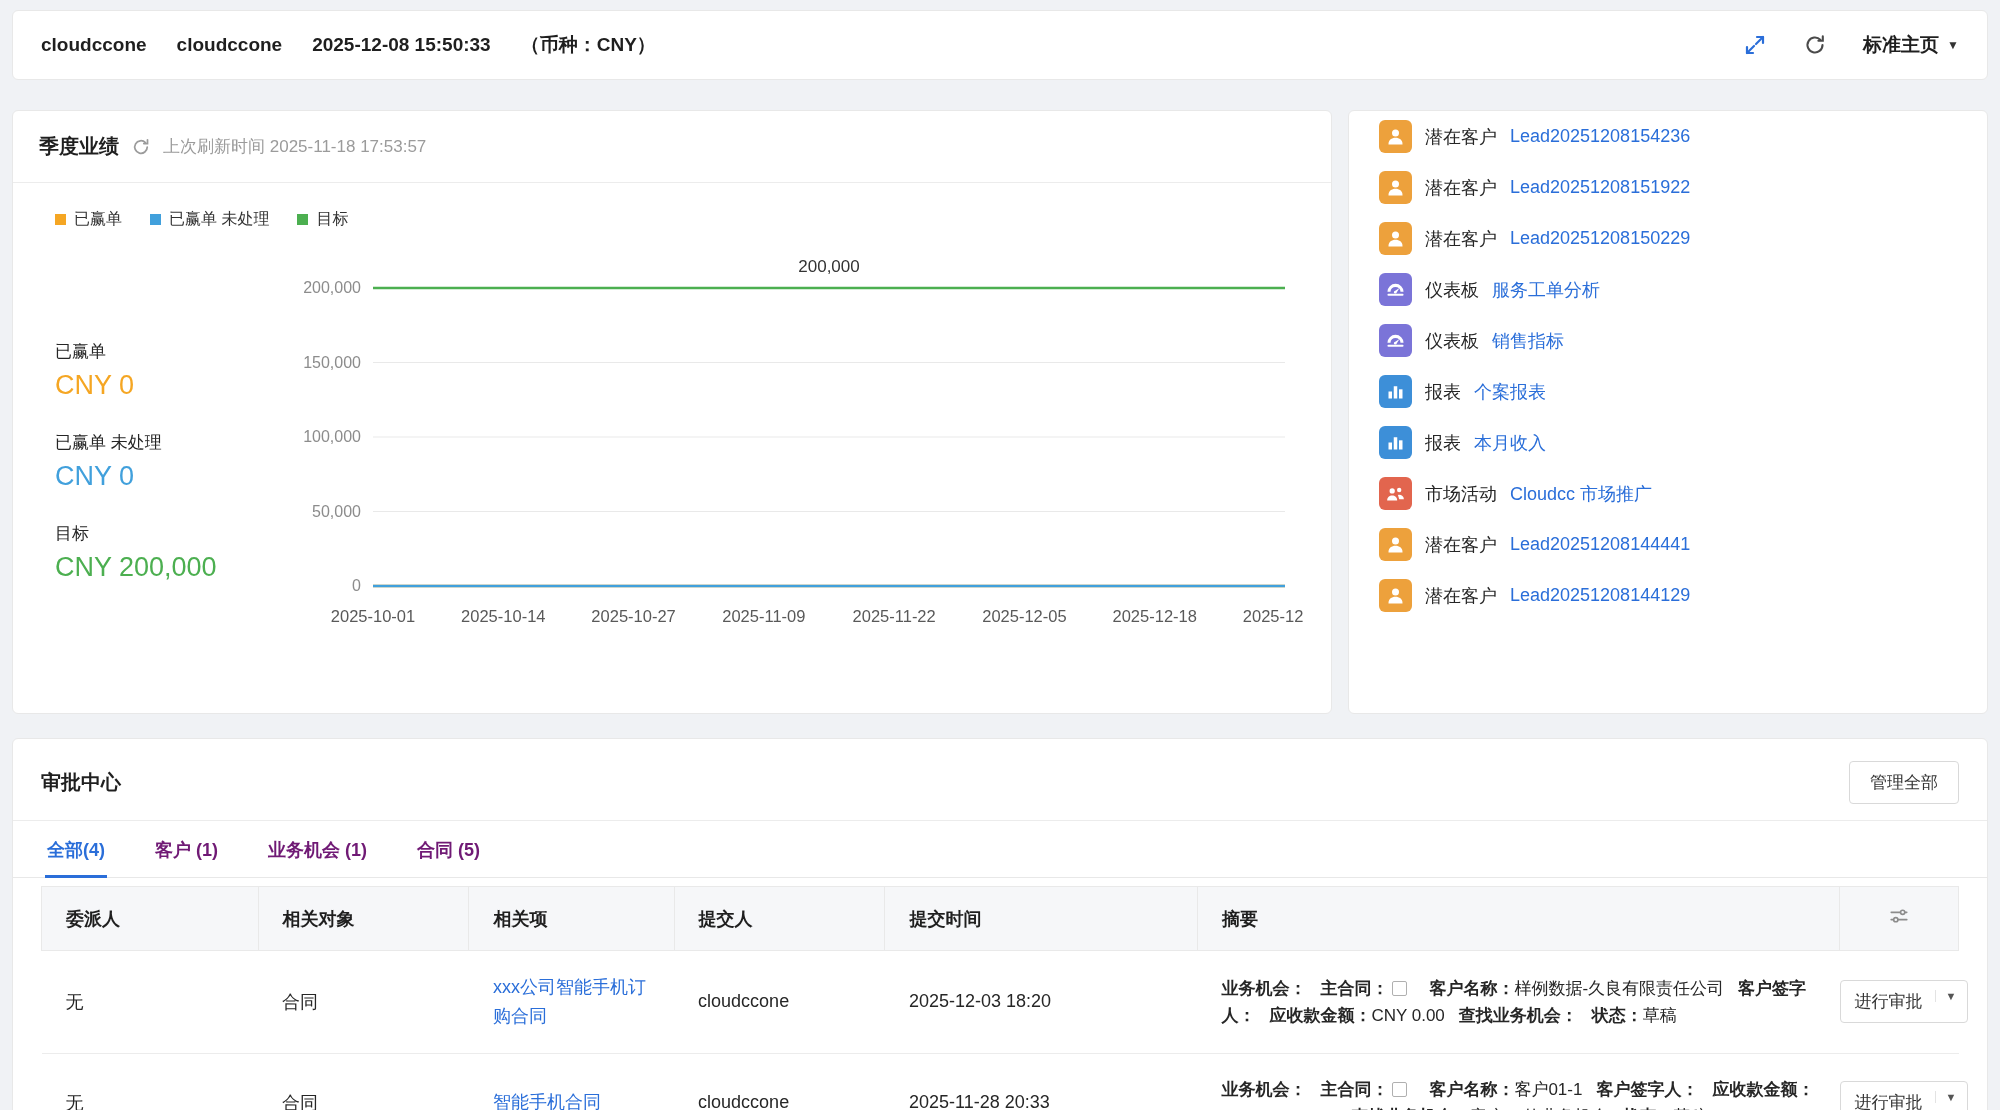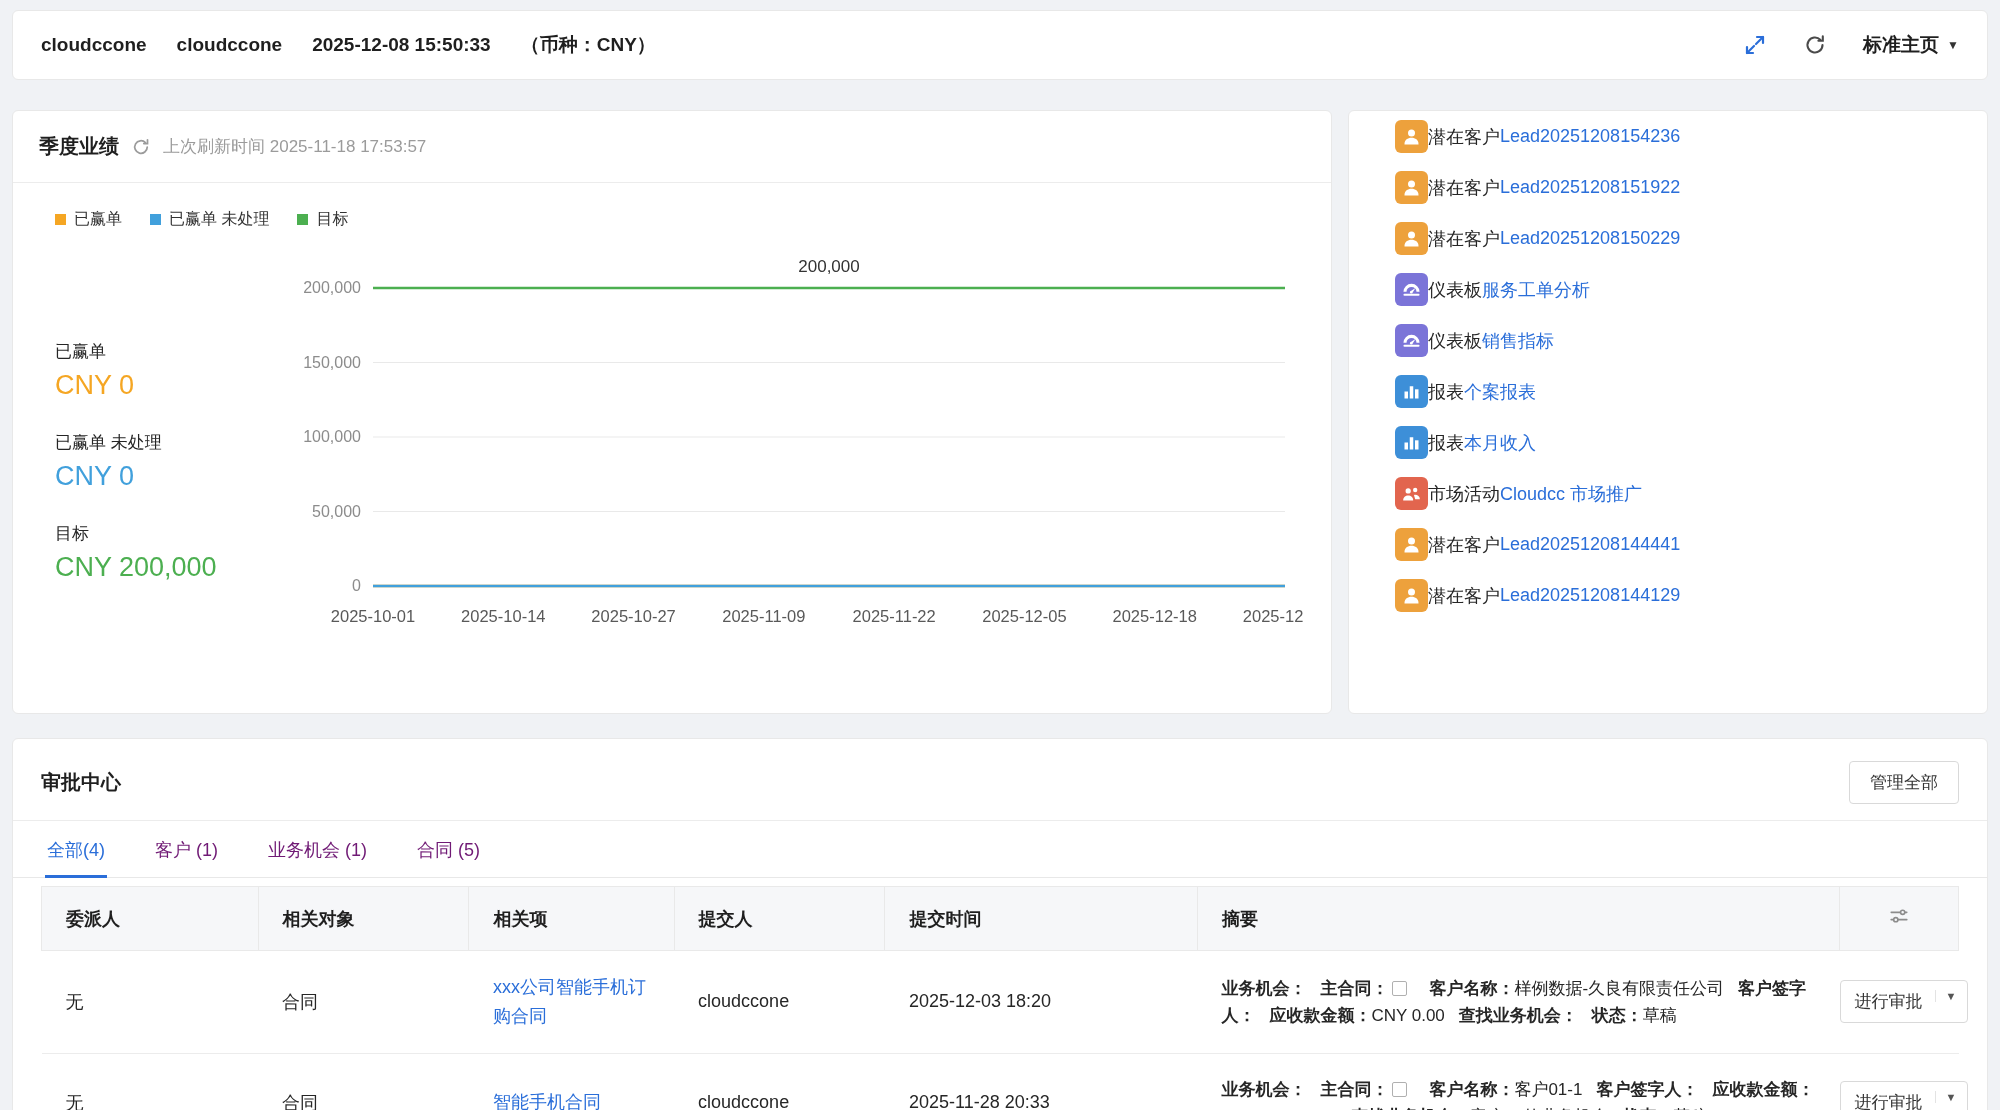--- a/index.html
+++ b/index.html
@@ -50,7 +50,7 @@
 
   
   .recent-header { padding:26px 30px 16px; font-size:20px; font-weight:700; color:#1f1f1f; }
-  .ritem { display:flex; align-items:center; padding:9px 46px; }
+  .ritem { display:flex; align-items:center; gap:13px; padding:9px 30px; }
   .ricon { width:33px; height:33px; border-radius:6px; display:inline-flex; align-items:center; justify-content:center; flex:0 0 33px; }
   .ricon svg { width:21px; height:21px; }
   .rtype { font-size:18px; color:#262626; }

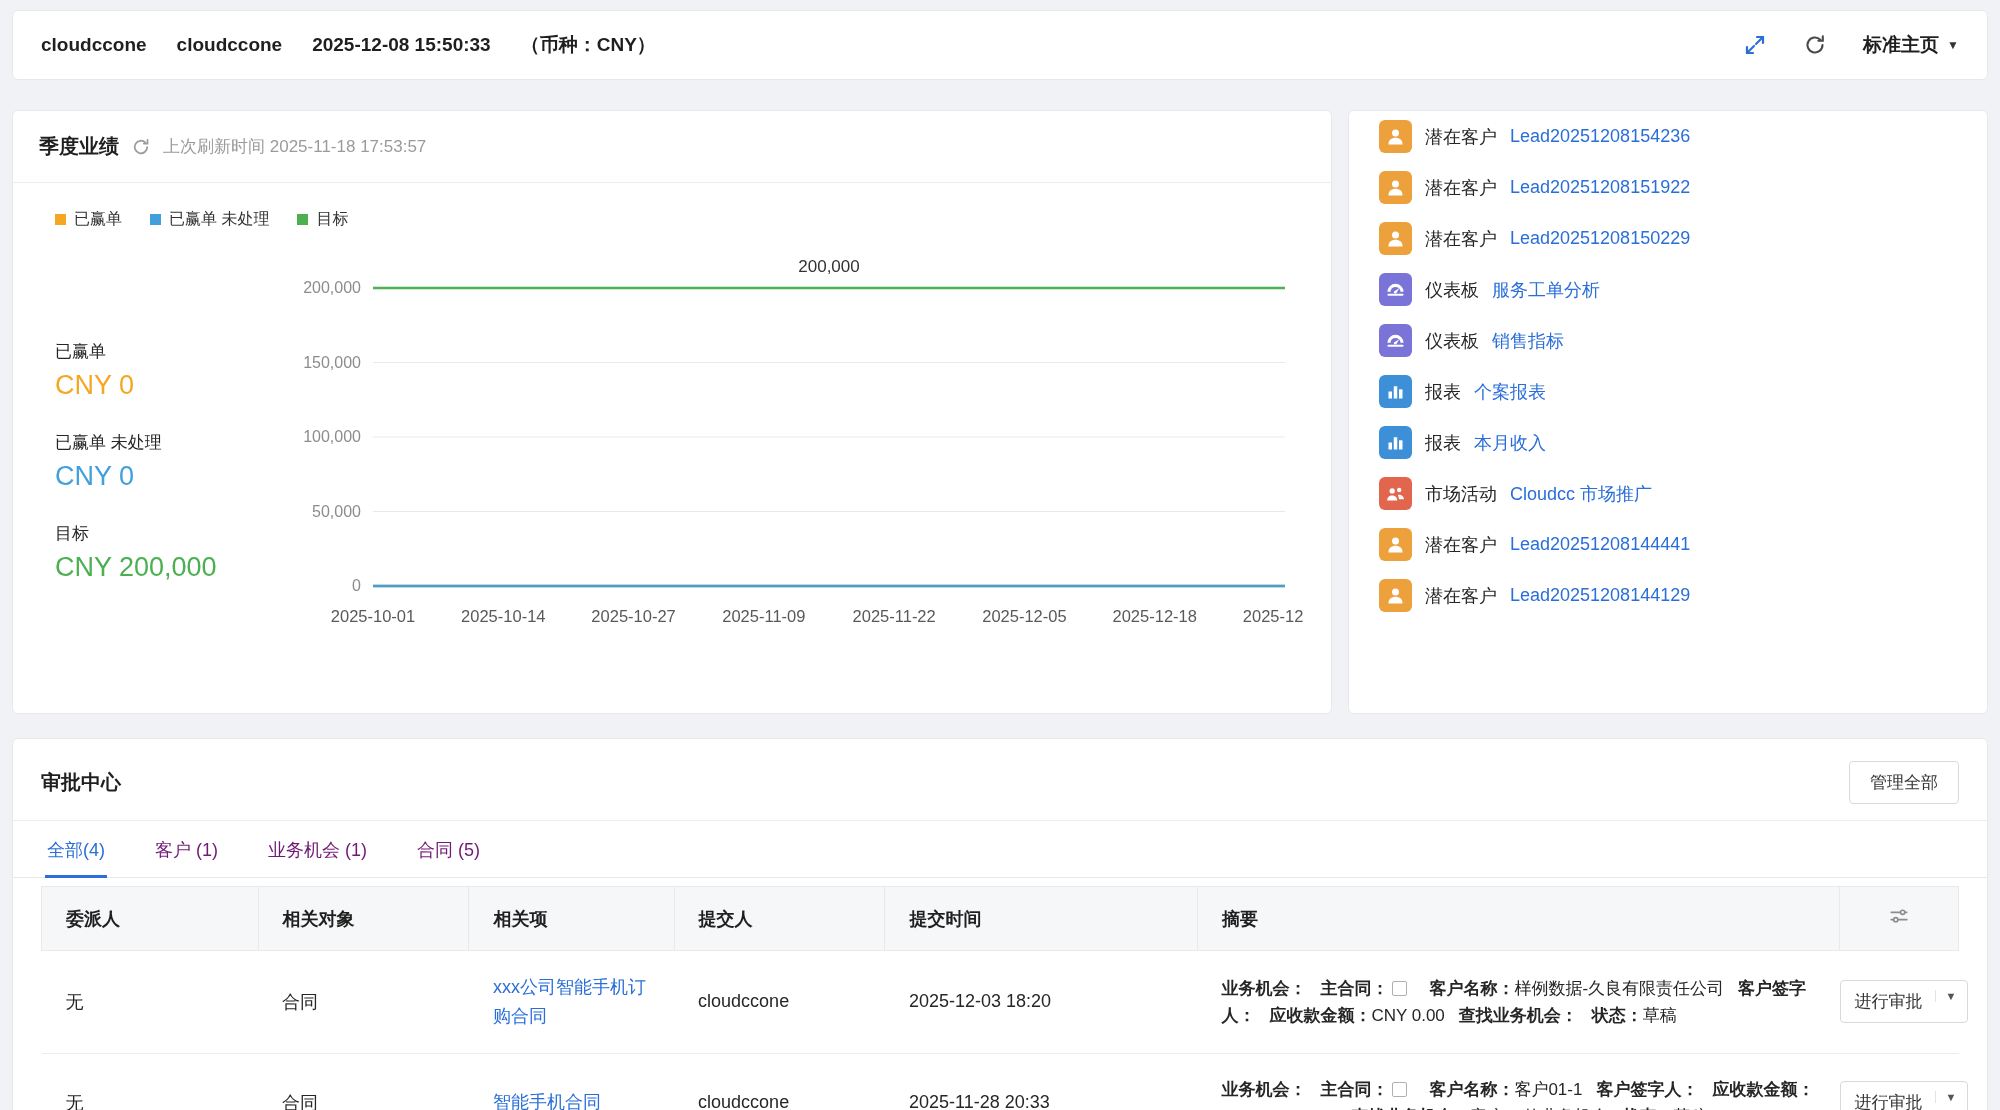--- a/index.html
+++ b/index.html
@@ -61,7 +61,7 @@
   .approval-header { display:flex; align-items:center; padding:22px 28px 16px;gap:27px; }
   .manage-btn { margin-left:auto; background:#fff; border:1px solid #d9d9d9; border-radius:4px; padding:9px 20px; font-size:17px; color:#333; cursor:pointer; font-family:inherit; }
   .approval-divider { border-bottom:1px solid #ececec; }
-  .tabs { display:flex; gap:46px; padding:0 32px; border-bottom:1px solid #e8e8e8; }
+  .tabs { display:flex; gap:46px; padding:0 32px; border-bottom:1px solid #e8e8e8;font-weight:bold; }
   .tab { position:relative; padding:17px 2px 15px; font-size:18px; color:#701a75; cursor:pointer; }
   .tab.active { color:#2a6ed9; }
   .tab.active::after { content:''; position:absolute; left:0; right:0; bottom:-1px; height:3px; background:#2a6ed9; }

